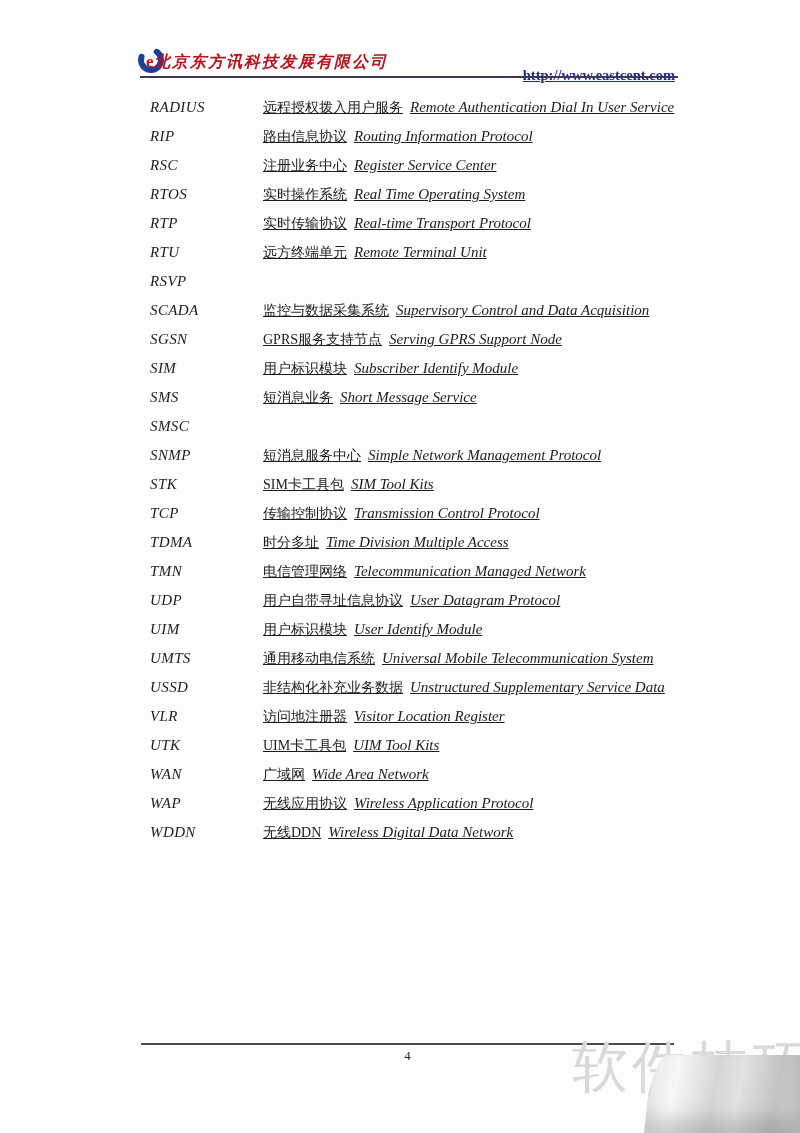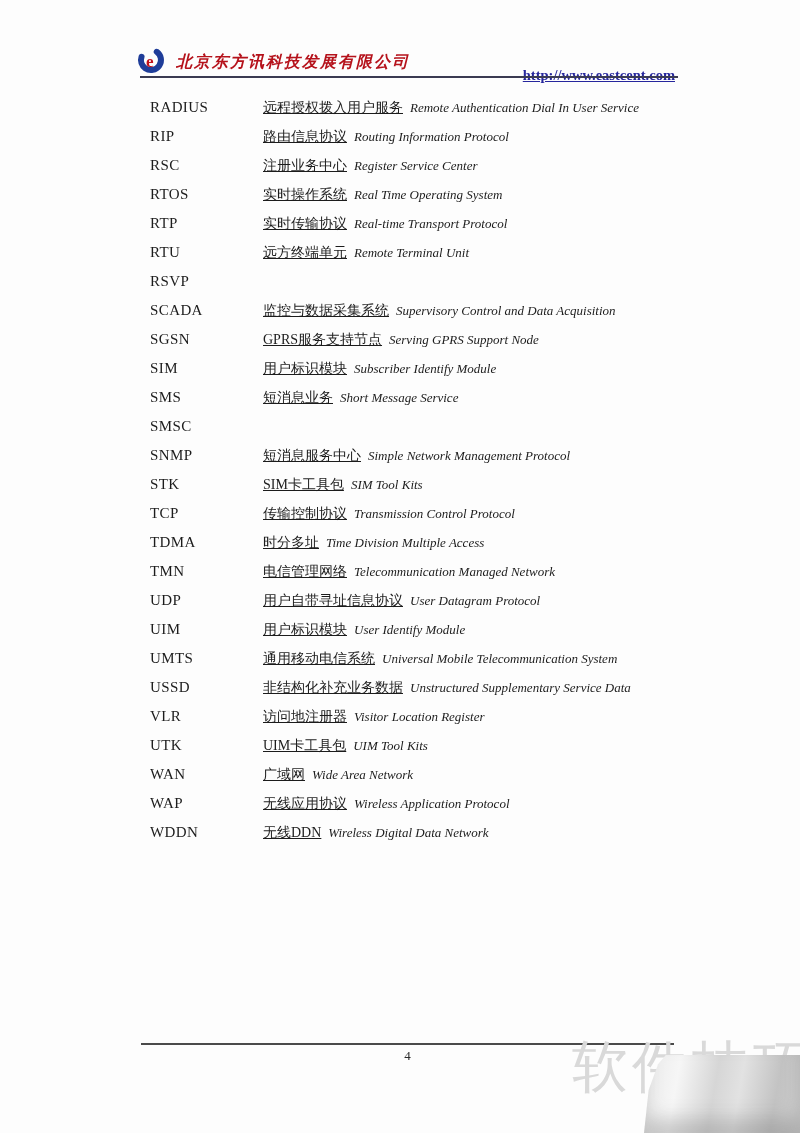--- a/index.html
+++ b/index.html
@@ -27,7 +27,7 @@
   }
   .company-name {
     position: absolute;
-    left: 176px;
+    left: 154px;
     top: 52px;
     font-size: 16px;
     font-weight: bold;

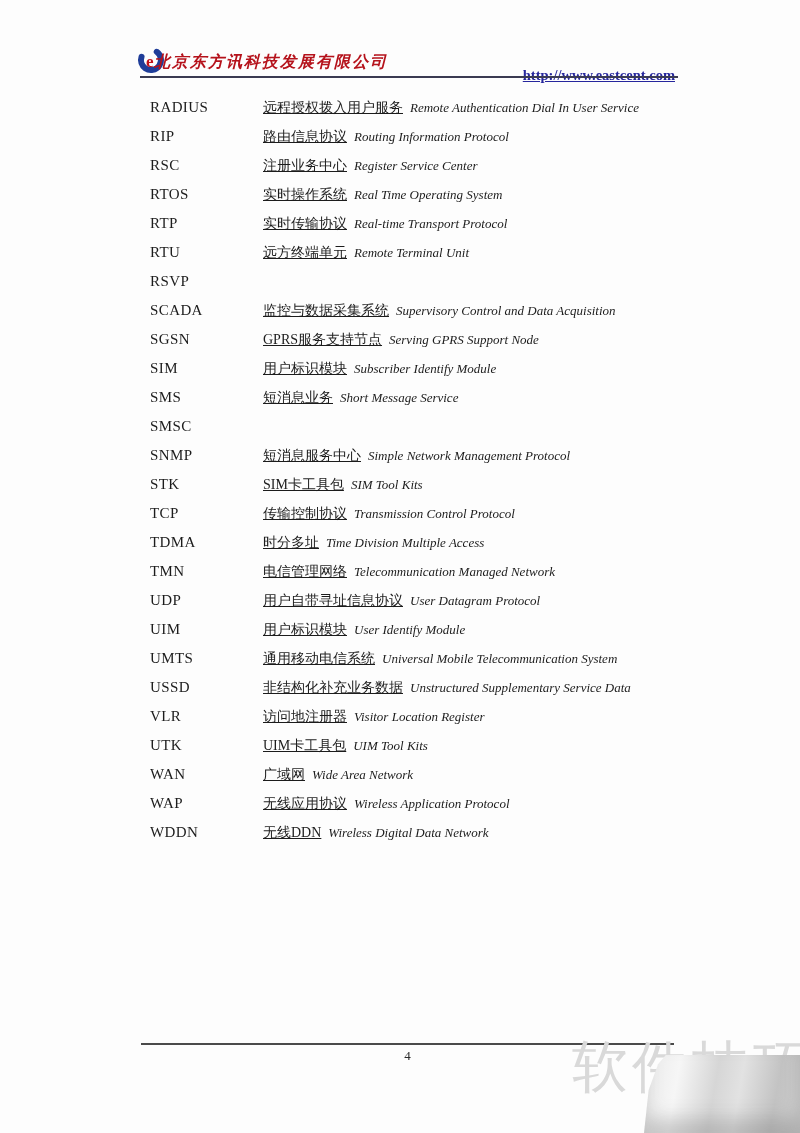--- a/index.html
+++ b/index.html
@@ -73,6 +73,7 @@
     flex: 0 0 113px;
     font-size: 15px;
     letter-spacing: 0.4px;
+    font-style: italic;
   }
   .def {
     font-size: 14px;

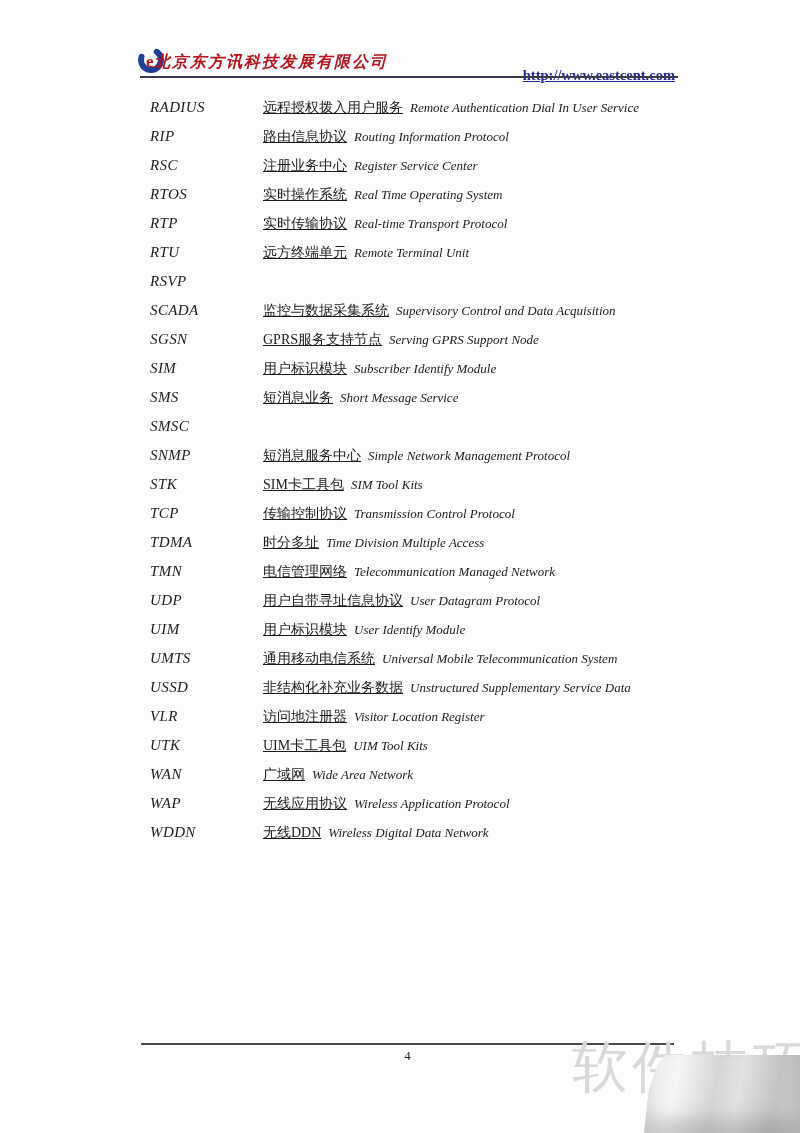--- a/index.html
+++ b/index.html
@@ -85,7 +85,8 @@
   }
   .en {
     font-style: italic;
-    font-size: 13px;
+    font-size: 15px;
+    text-decoration: underline;
   }
 
   

